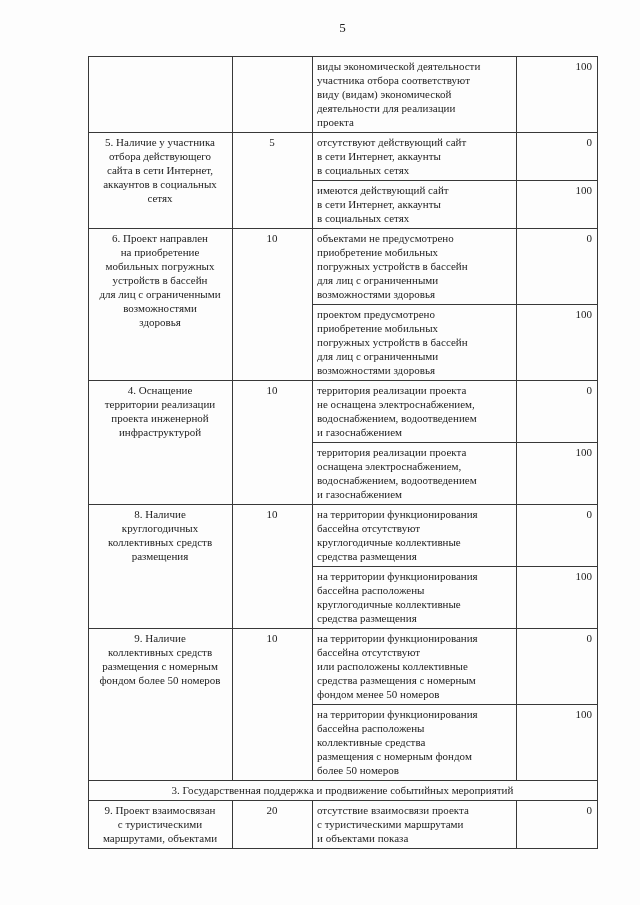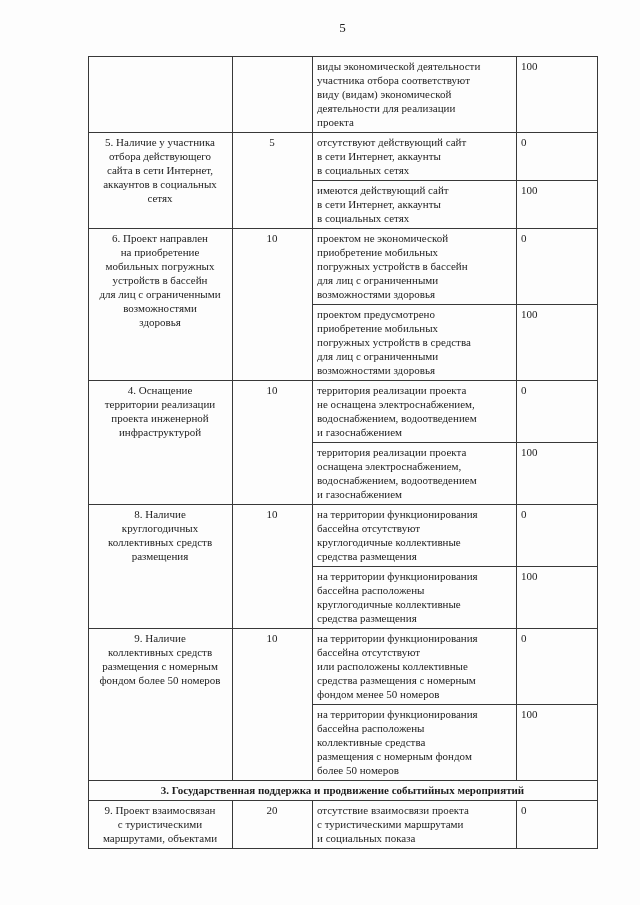--- a/index.html
+++ b/index.html
@@ -45,7 +45,7 @@
   td.c-criterion { text-align: center; }
   td.c-points    { text-align: center; }
   td.c-indicator { padding-left: 7px; }
-  td.c-score     { text-align: left; }
+  td.c-score     { text-align: right; }
   td.c-section {
     font-weight: bold;
     text-align: center;

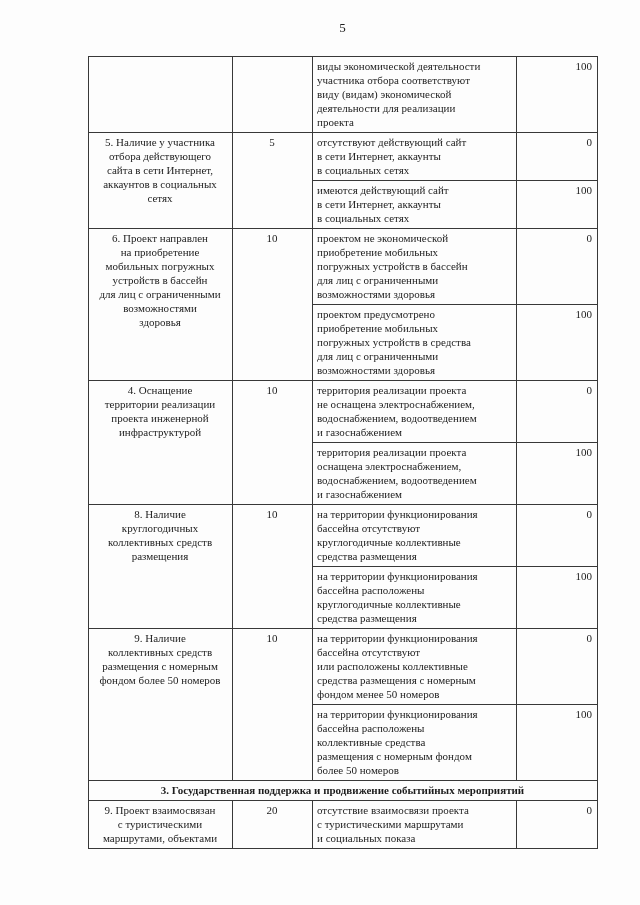--- a/index.html
+++ b/index.html
@@ -111,7 +111,7 @@
 возможностями
 здоровья</td>
         <td class="c-points" rowspan="2">10</td>
-        <td class="c-indicator">проектом не экономической
+        <td class="c-indicator">объектами не предусмотрено
 приобретение мобильных
 погружных устройств в бассейн
 для лиц с ограниченными

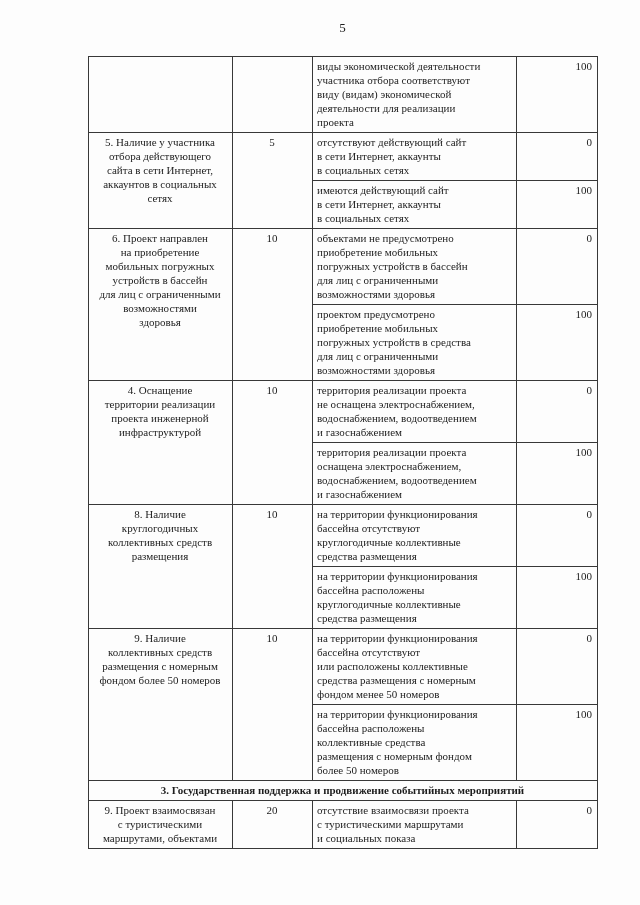--- a/index.html
+++ b/index.html
@@ -121,7 +121,7 @@
       <tr>
         <td class="c-indicator">проектом предусмотрено
 приобретение мобильных
-погружных устройств в средства
+погружных устройств в бассейн
 для лиц с ограниченными
 возможностями здоровья</td>
         <td class="c-score">100</td>

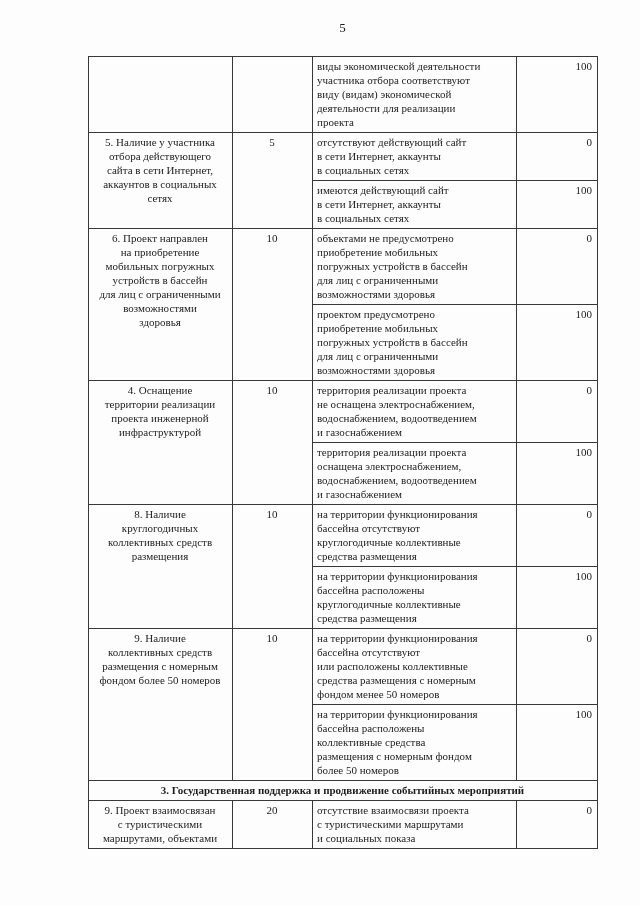--- a/index.html
+++ b/index.html
@@ -47,7 +47,7 @@
   td.c-indicator { padding-left: 7px; }
   td.c-score     { text-align: right; }
   td.c-section {
-    font-weight: bold;
+    font-weight: normal;
     text-align: center;
     font-size: 12px;
     line-height: 15px;

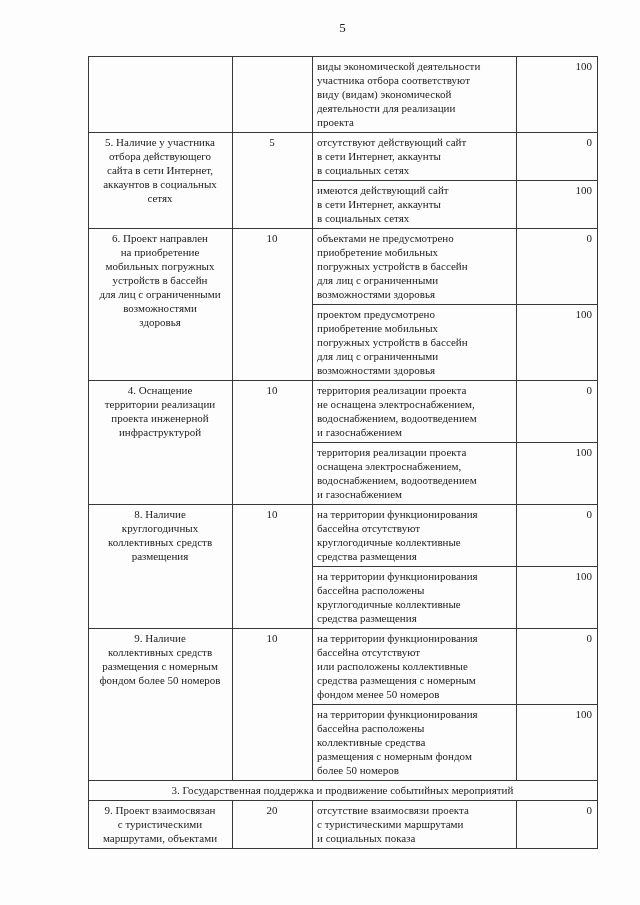--- a/index.html
+++ b/index.html
@@ -200,7 +200,7 @@
         <td class="c-points">20</td>
         <td class="c-indicator">отсутствие взаимосвязи проекта
 с туристическими маршрутами
-и социальных показа</td>
+и объектами показа</td>
         <td class="c-score">0</td>
       </tr>
 

